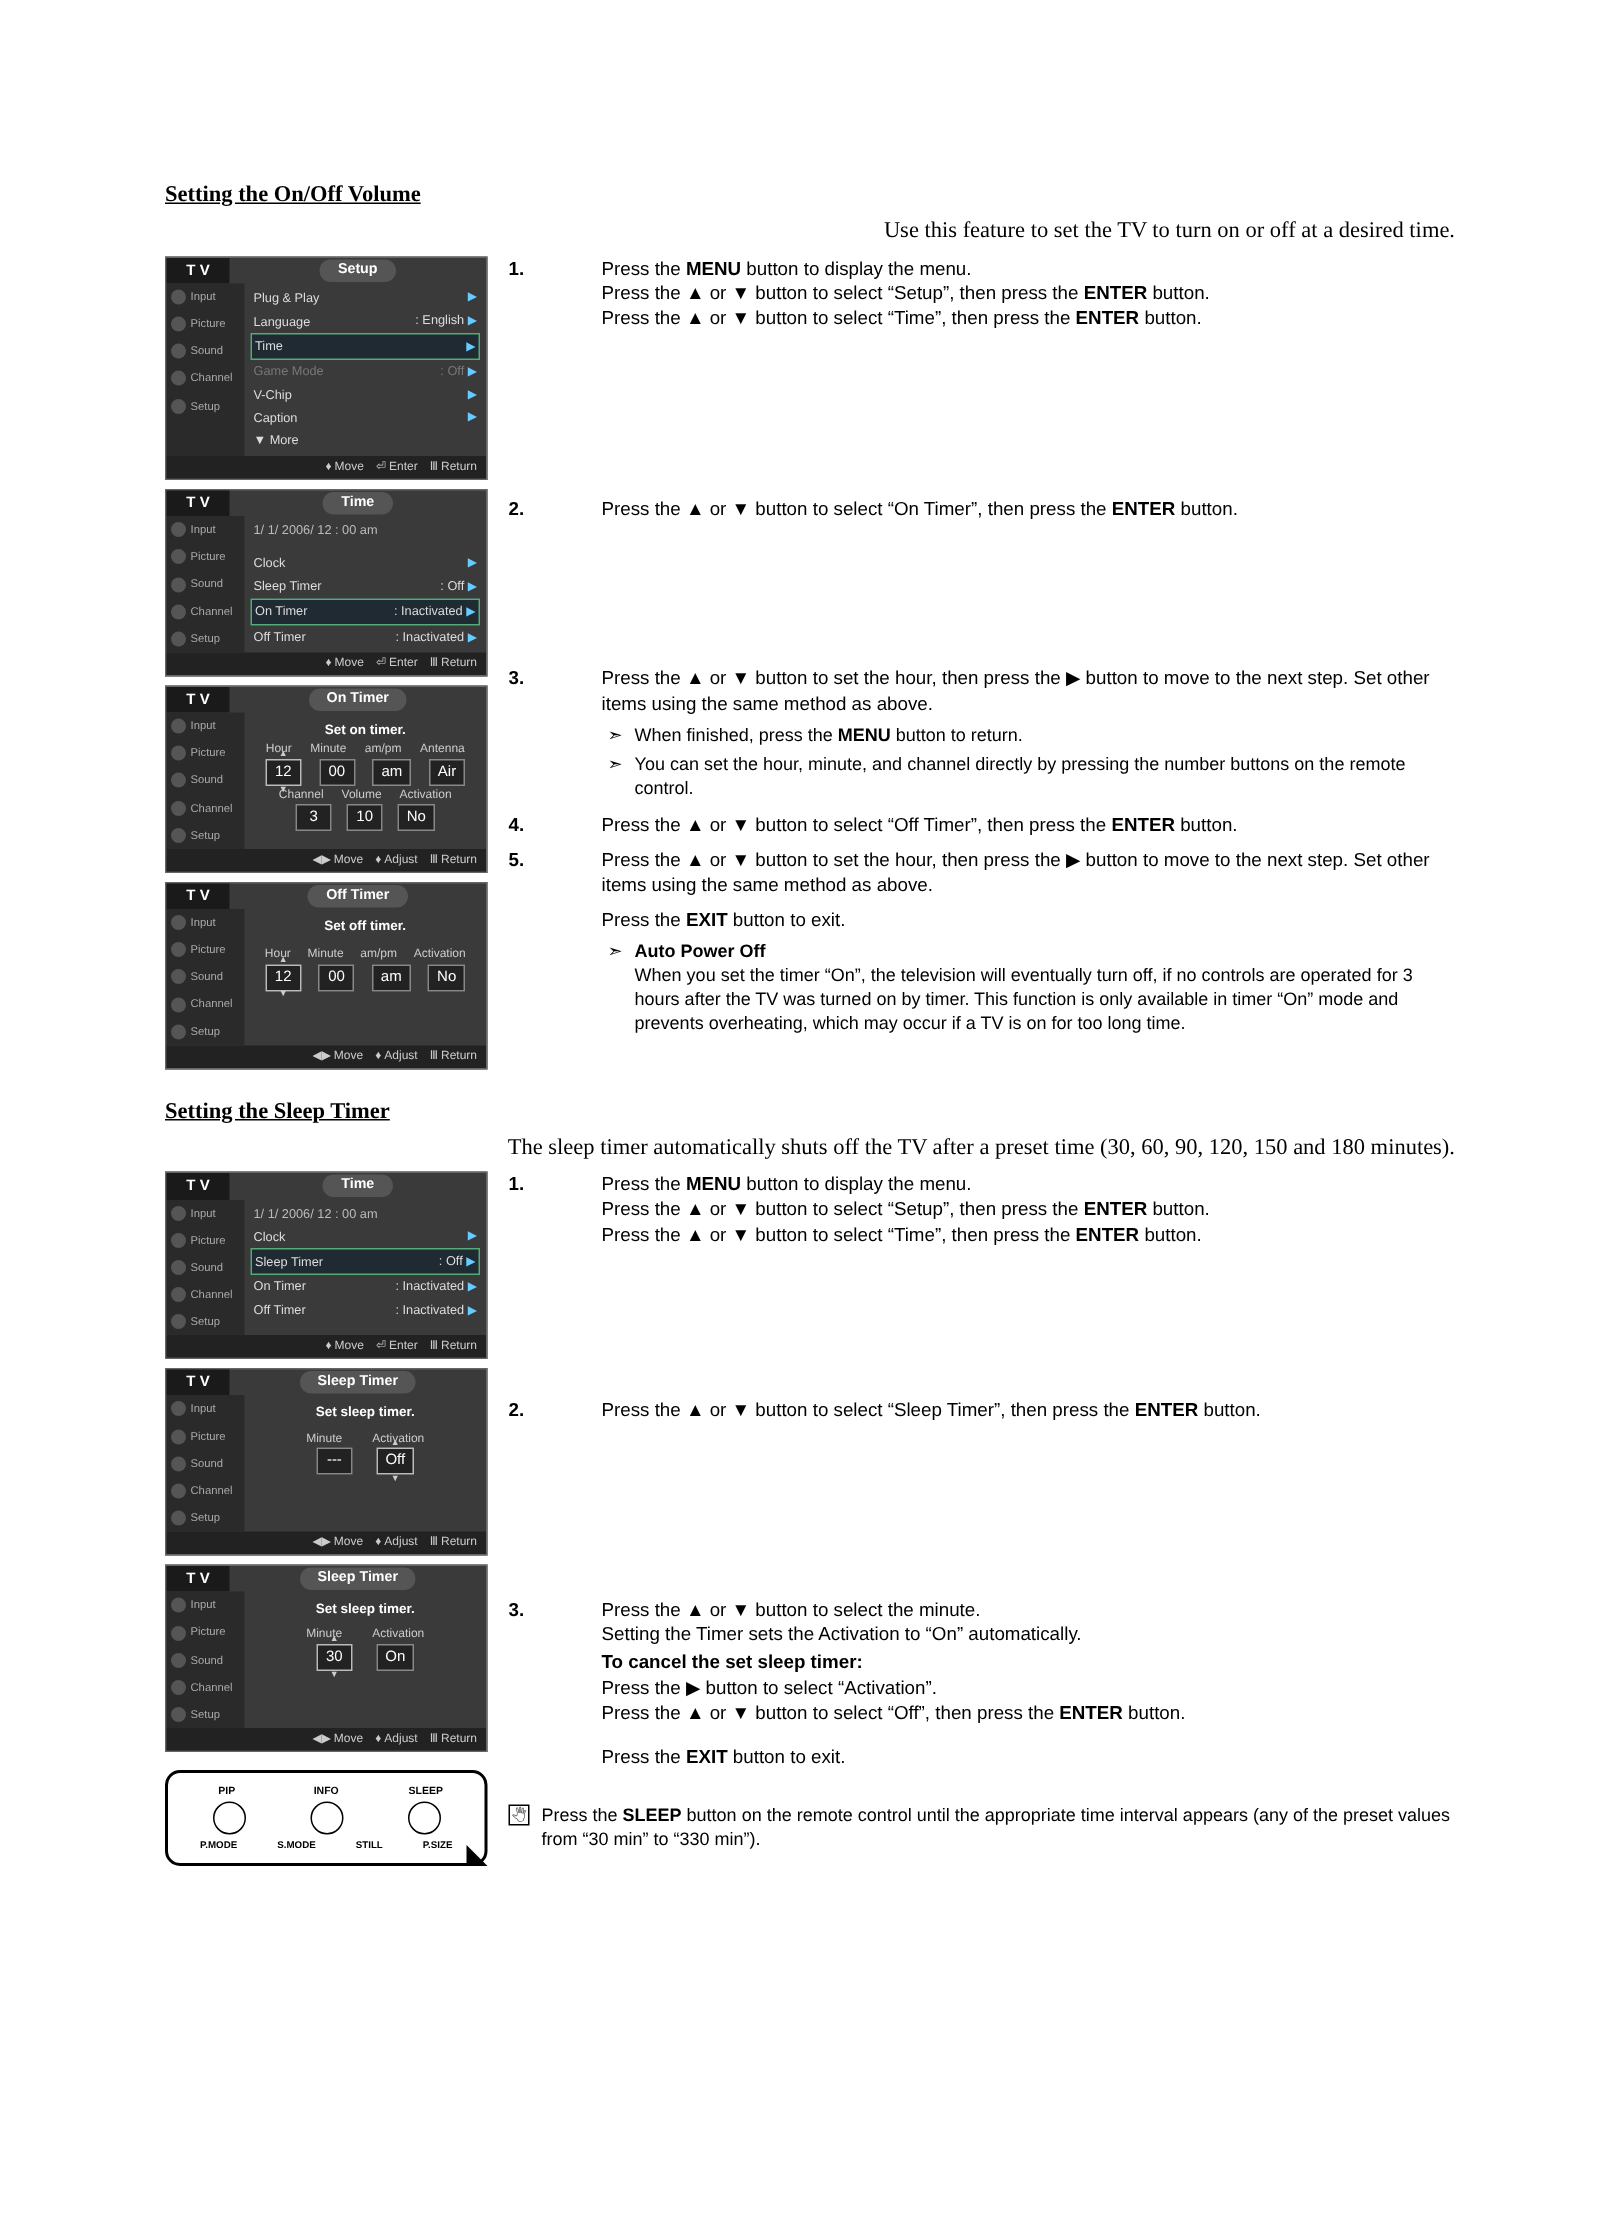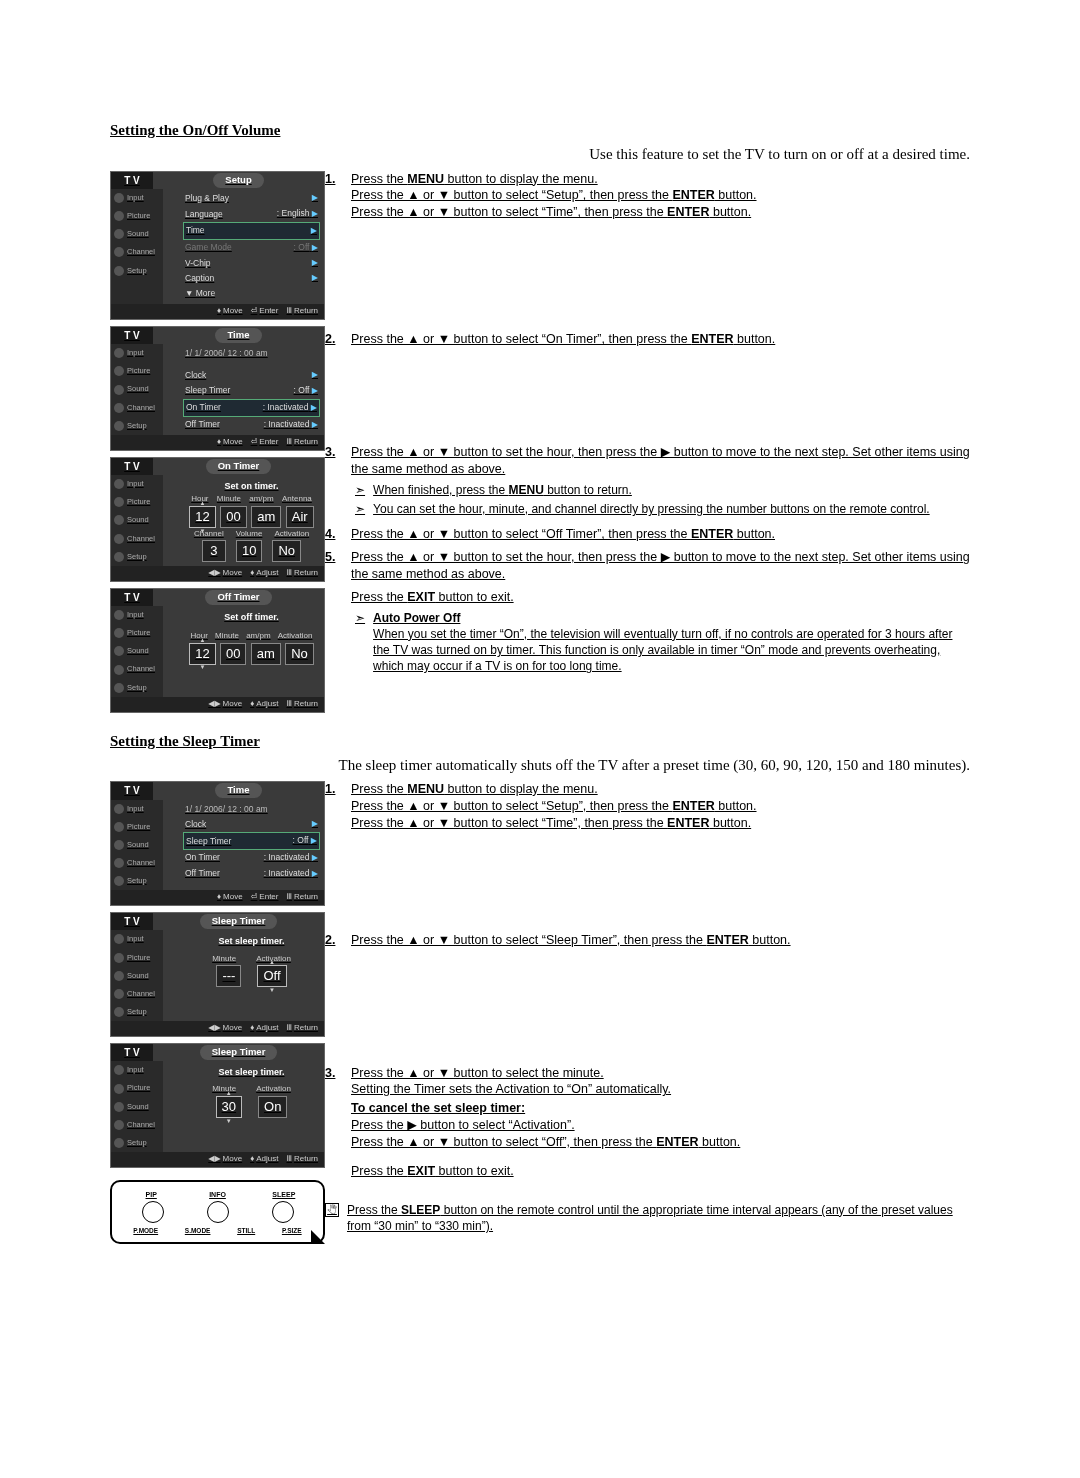--- a/index.html
+++ b/index.html
@@ -28,8 +28,8 @@
   }
   .cols {
     display: flex;
+    gap: 14px;
     margin-bottom: 4px;
-    text-decoration: underline;
   }
   .left {
     width: 215px;

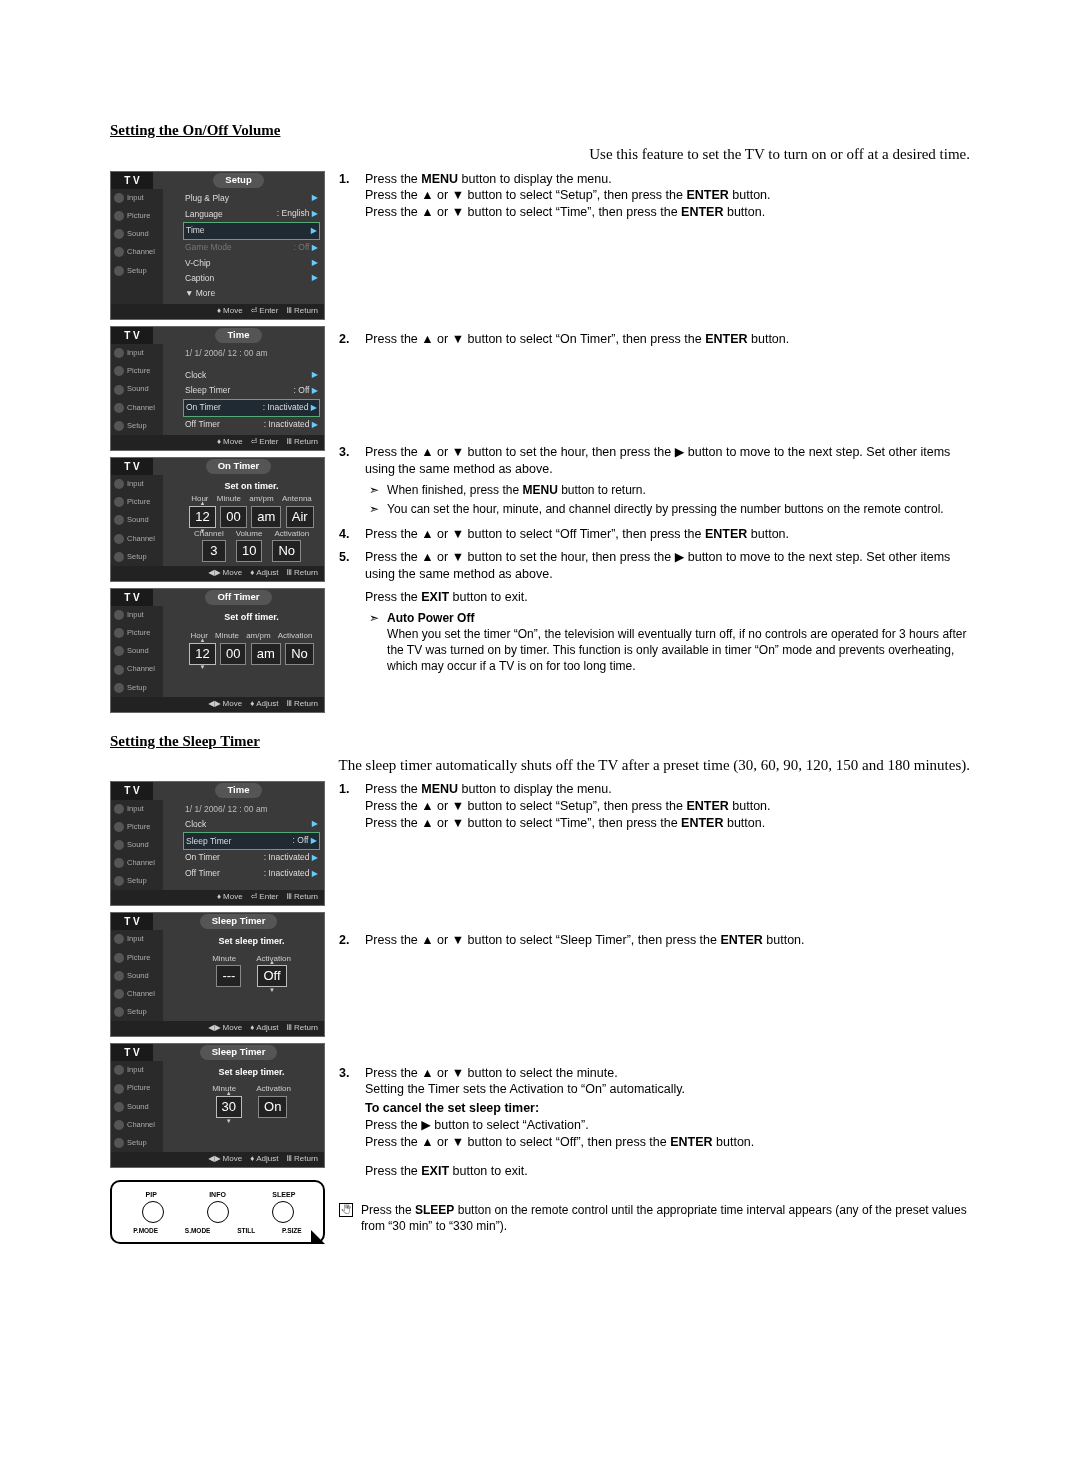--- a/index.html
+++ b/index.html
@@ -156,7 +156,7 @@
   ol.steps { list-style: none; }
   ol.steps > li { display: flex; gap: 10px; margin-bottom: 6px; }
   ol.steps > li > .num { font-weight: bold; min-width: 16px; }
-  ol.steps > li > .txt { flex: 1; }
+  ol.steps > li > .txt { flex: 1; margin-left: 36px; }
   .txt b { font-weight: bold; }
   ul.sub { list-style: none; margin-top: 4px; }
   ul.sub li { display:flex; gap:8px; margin: 3px 0 3px 4px; font-size:12px; }

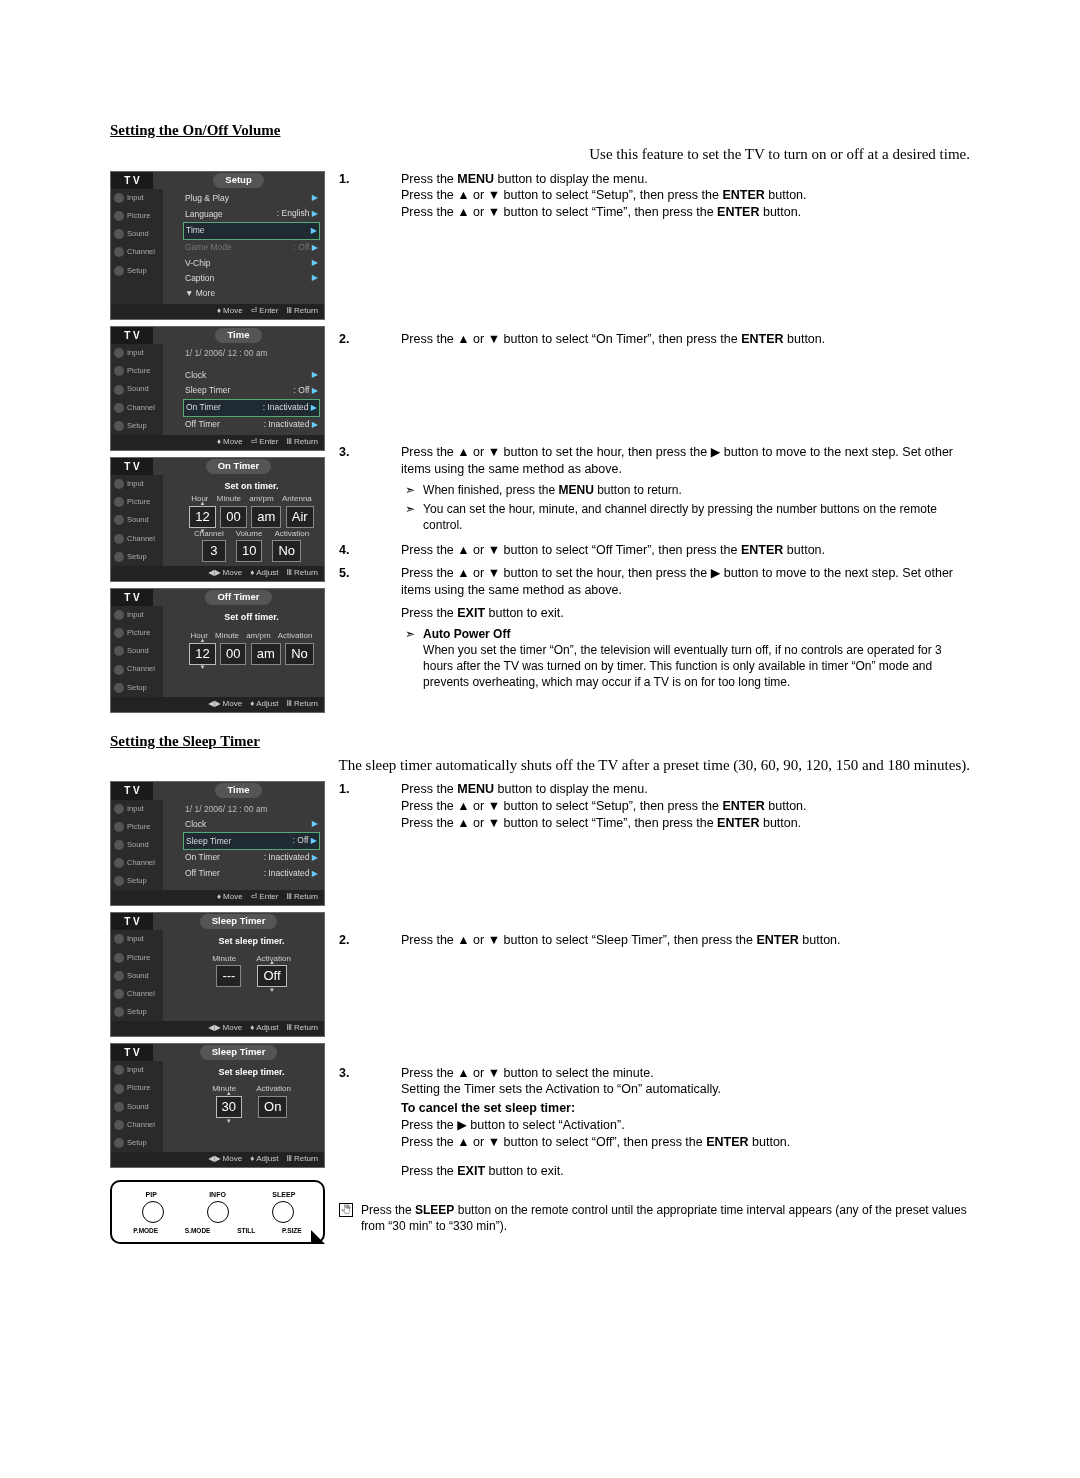--- a/index.html
+++ b/index.html
@@ -98,7 +98,7 @@
   }
   .panel {
     flex: 1;
-    padding: 2px 4px 2px 20px;
+    padding: 2px 4px 2px 4px;
     position: relative;
   }
   .row {

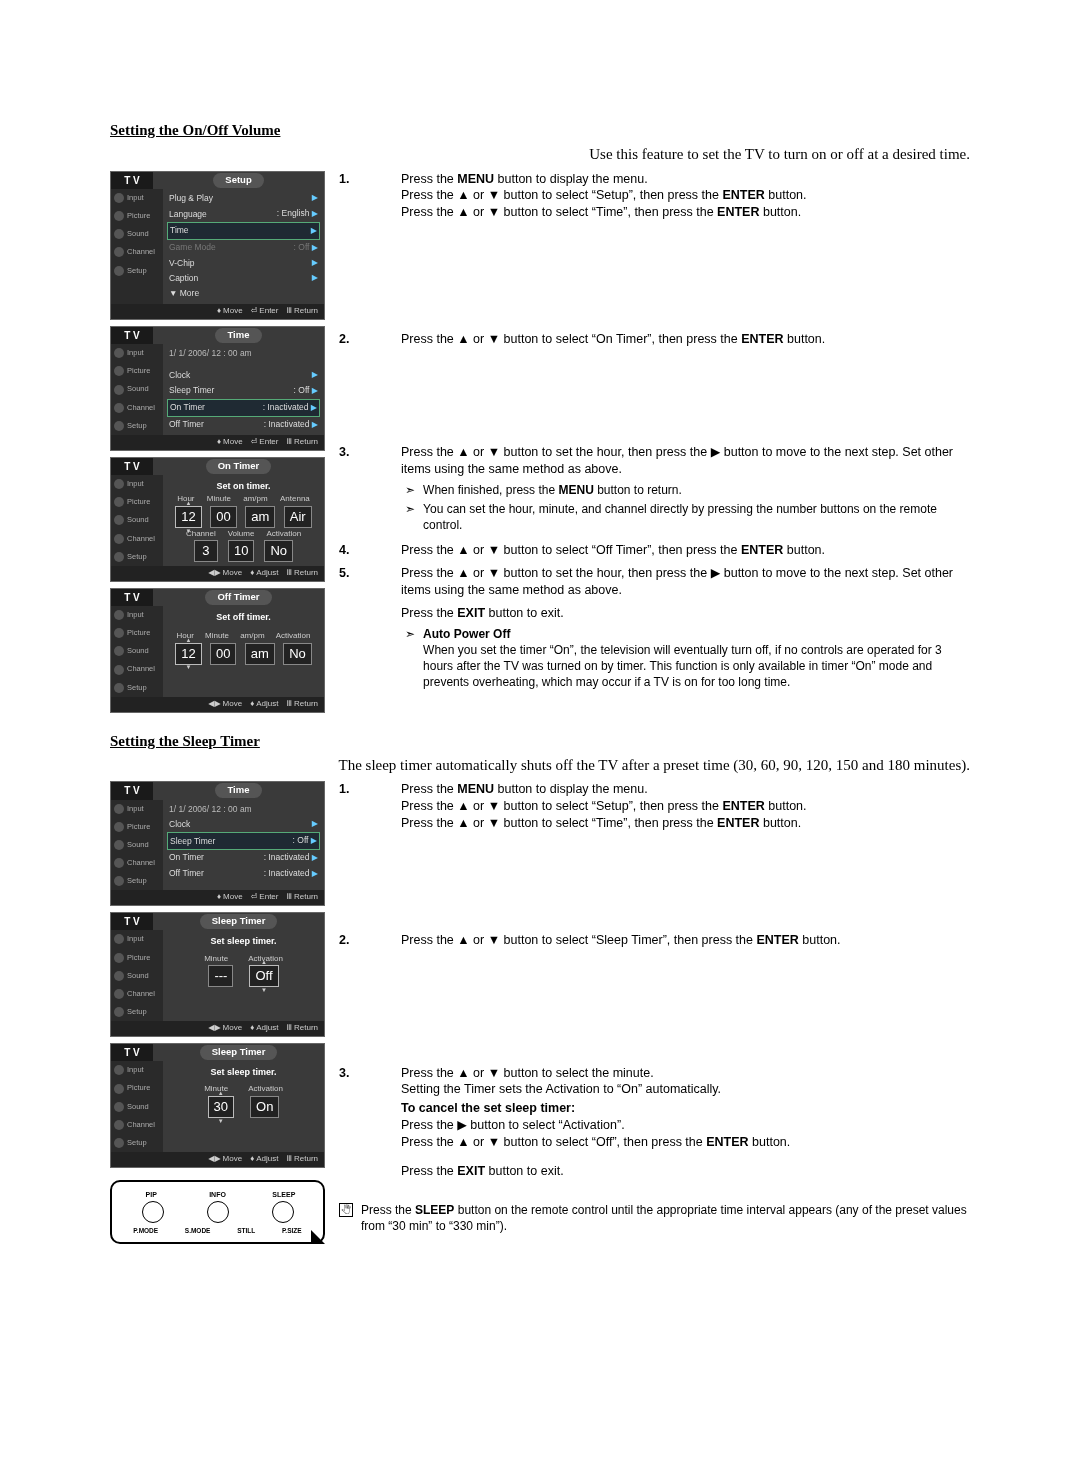--- a/index.html
+++ b/index.html
@@ -134,7 +134,7 @@
     padding: 1px 5px;
     text-align: center;
     min-width: 24px;
-    font-size: 13px;
+    font-size: 10px;
     color: #fff;
     position: relative;
   }

